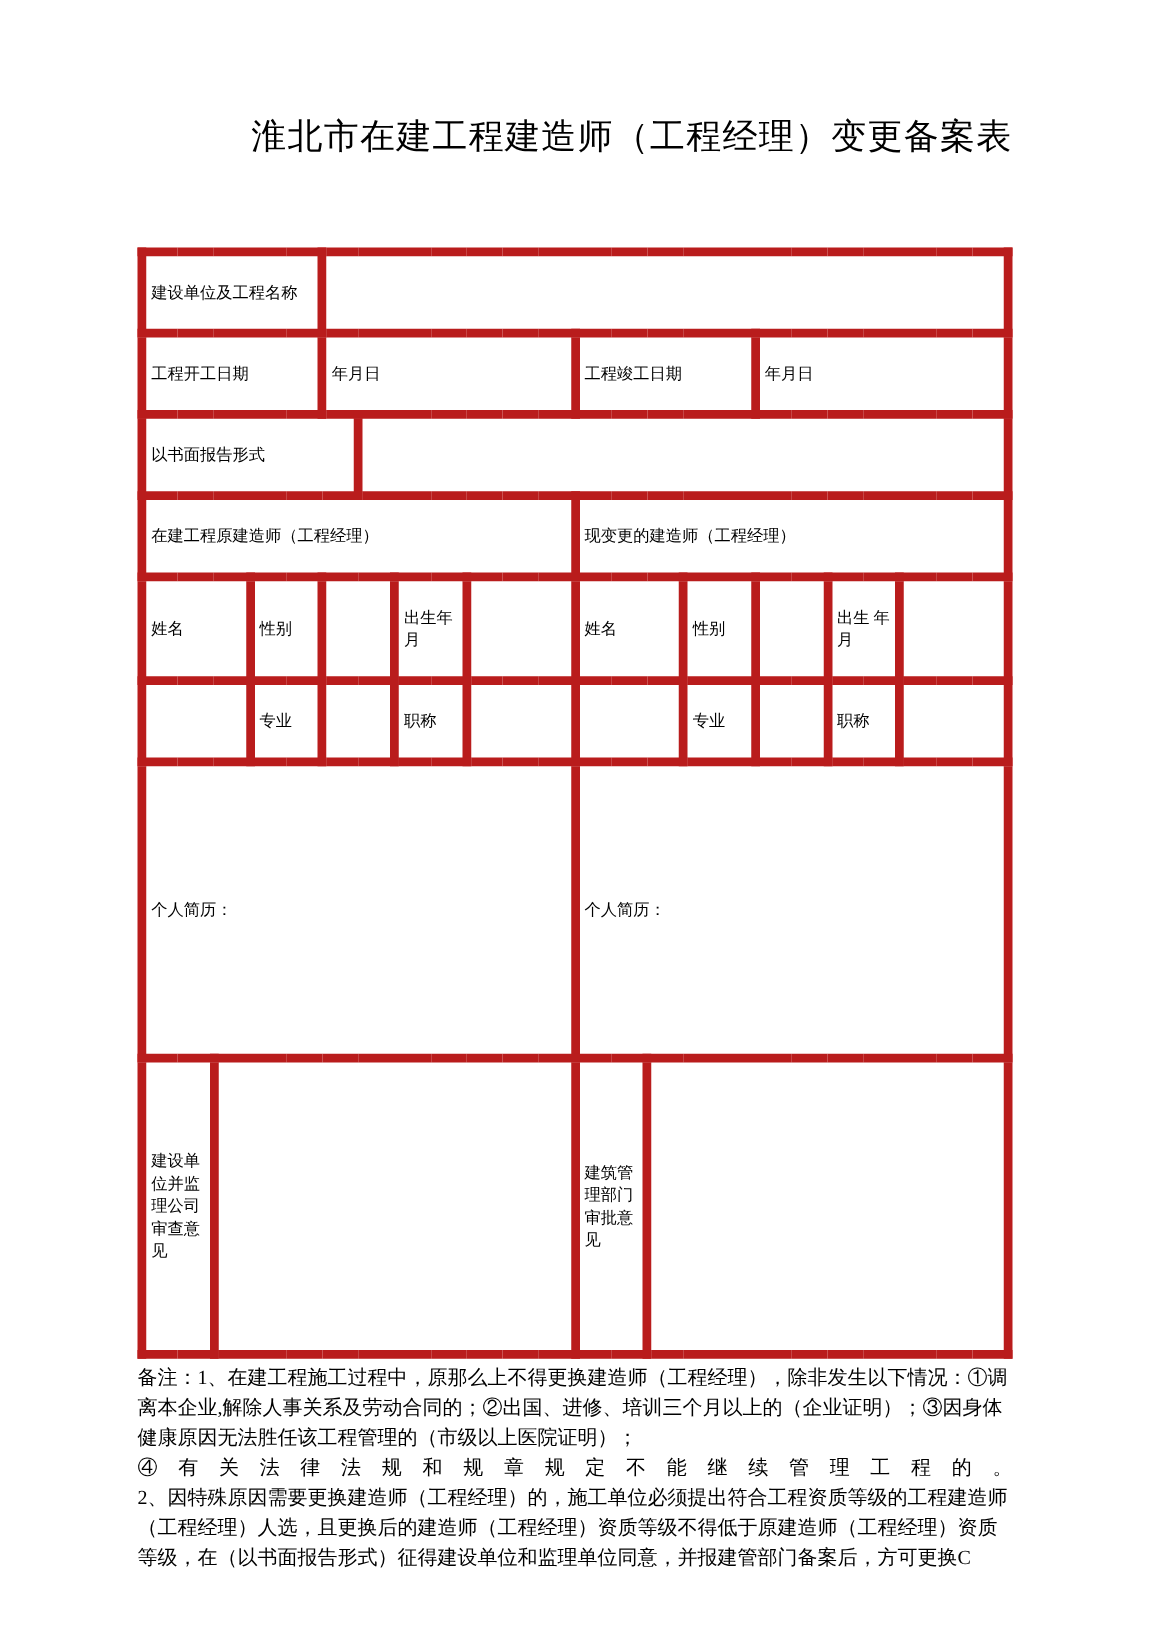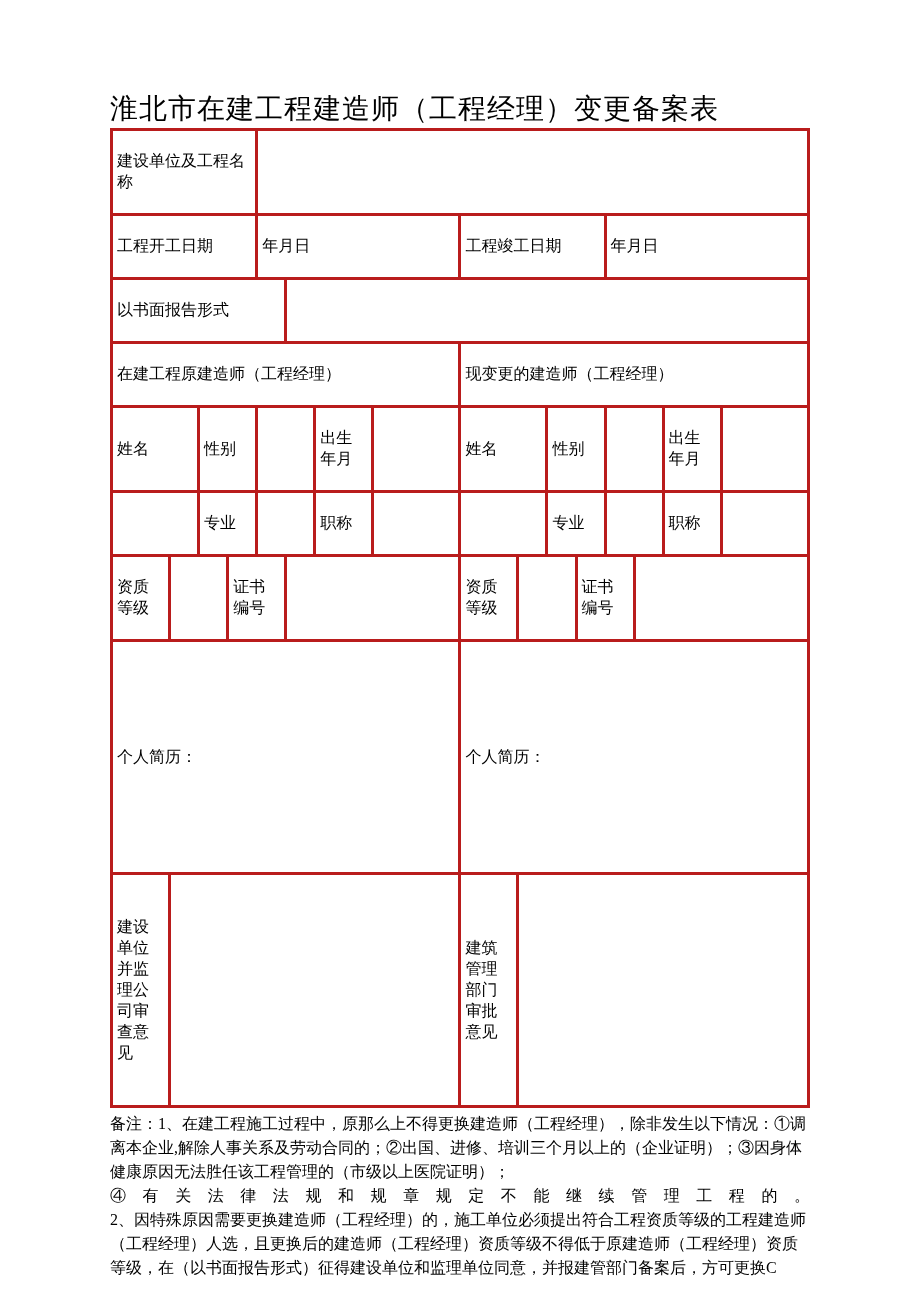--- a/index.html
+++ b/index.html
@@ -14,9 +14,10 @@
     padding: 90px 110px 40px 110px;
   }
   .title {
-    text-align: left;
+    text-align: right;
     font-size: 28px;
     font-weight: normal;
+    margin-bottom: 70px;
     letter-spacing: 1px;
   }
   table.form {

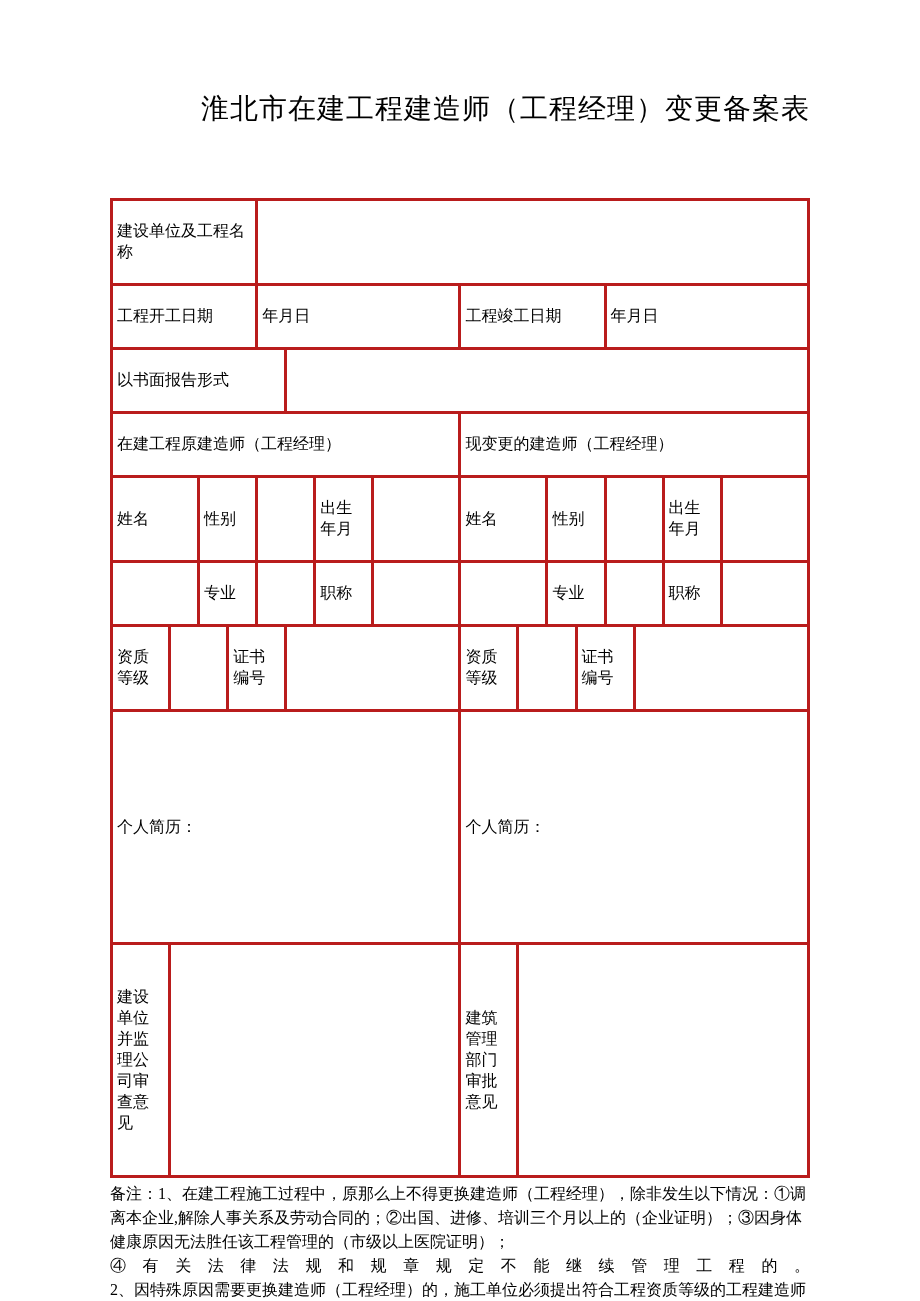--- a/index.html
+++ b/index.html
@@ -26,9 +26,9 @@
     table-layout: fixed;
   }
   table.form td {
-    border: 3px solid #b91c1c;
+    border: 7px solid #b91c1c;
     padding: 20px 4px;
-    font-size: 16px;
+    font-size: 13px;
     vertical-align: middle;
     text-align: left;
     word-break: break-all;

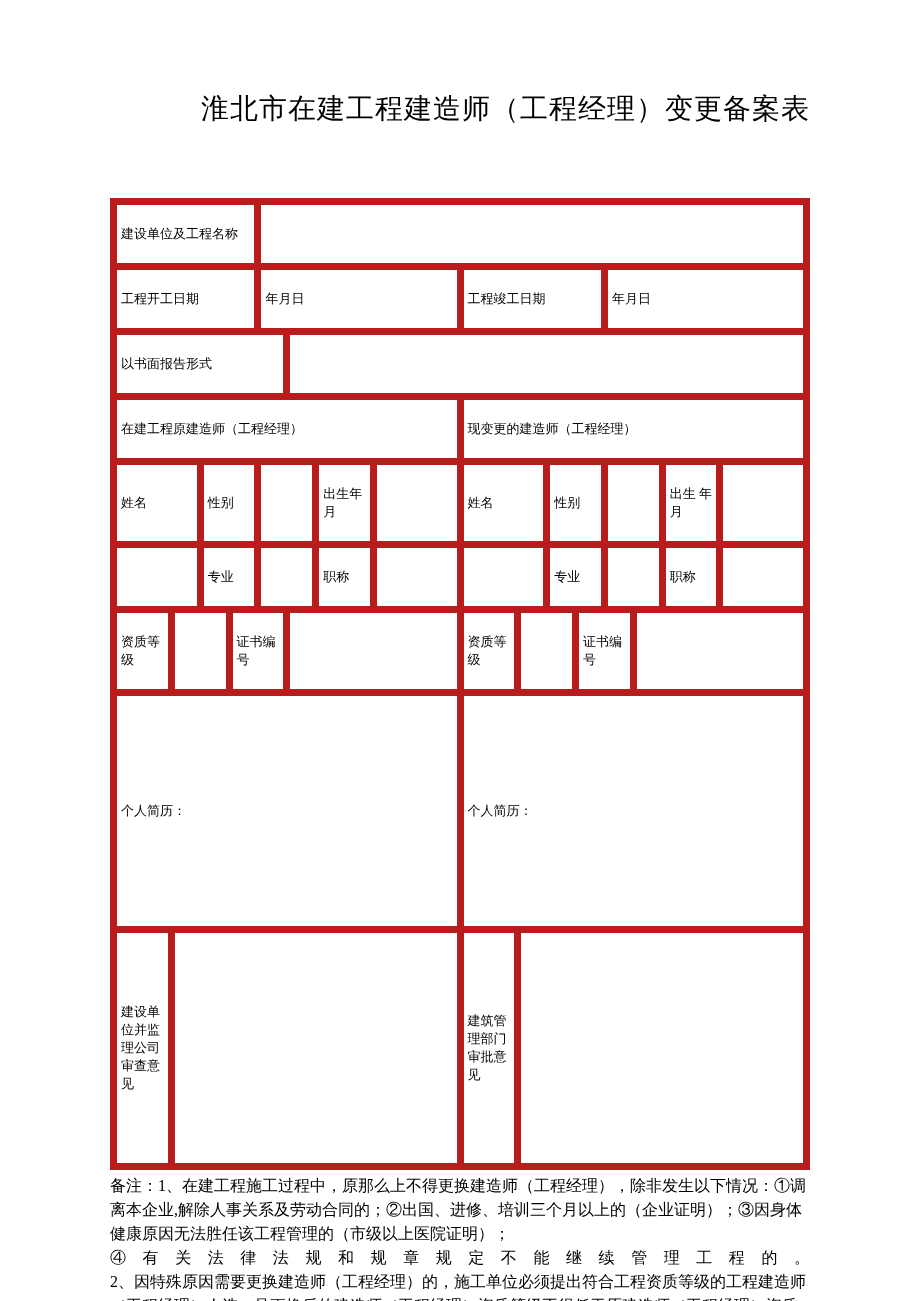--- a/index.html
+++ b/index.html
@@ -130,16 +130,6 @@
       <td colspan="3"></td>
     </tr>
 
-    <tr>
-      <td colspan="2">资质等级</td>
-      <td colspan="2"></td>
-      <td colspan="2" class="center">证书编号</td>
-      <td colspan="6"></td>
-      <td colspan="2">资质等级</td>
-      <td colspan="2"></td>
-      <td colspan="2" class="center">证书编号</td>
-      <td colspan="6"></td>
-    </tr>
 
     <tr>
       <td colspan="12" class="resume">个人简历：</td>

